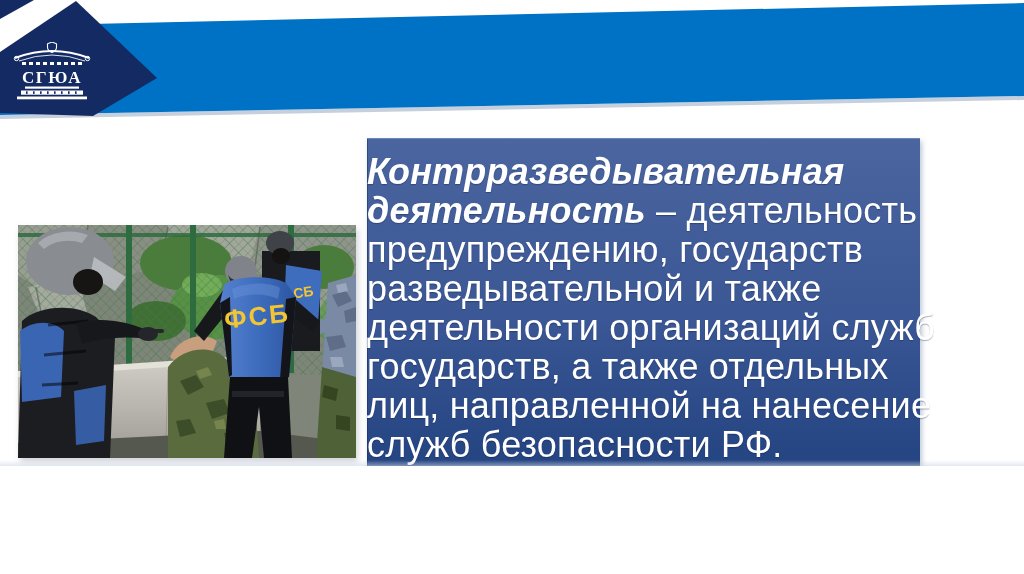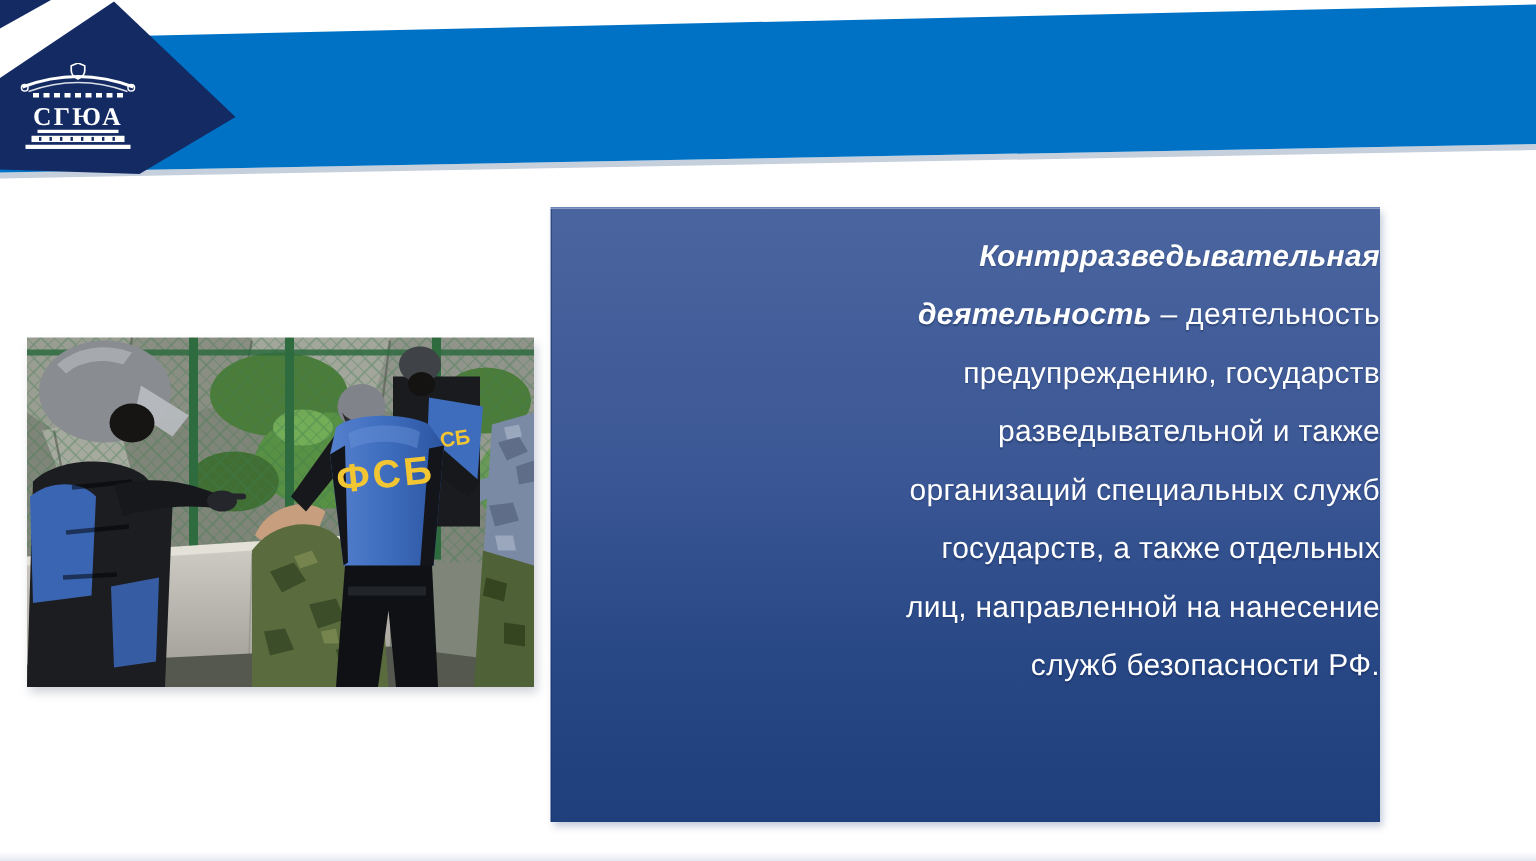--- a/index.html
+++ b/index.html
@@ -4,7 +4,7 @@
 <style>
   html,body{margin:0;padding:0;background:#fff;}
   .slide{
-    position:relative;width:1024px;height:574px;overflow:hidden;
+    position:relative;width:1024px;height:466px;overflow:hidden;
     background:#ffffff;font-family:"Liberation Sans",sans-serif;
   }
   .slide::after{ 

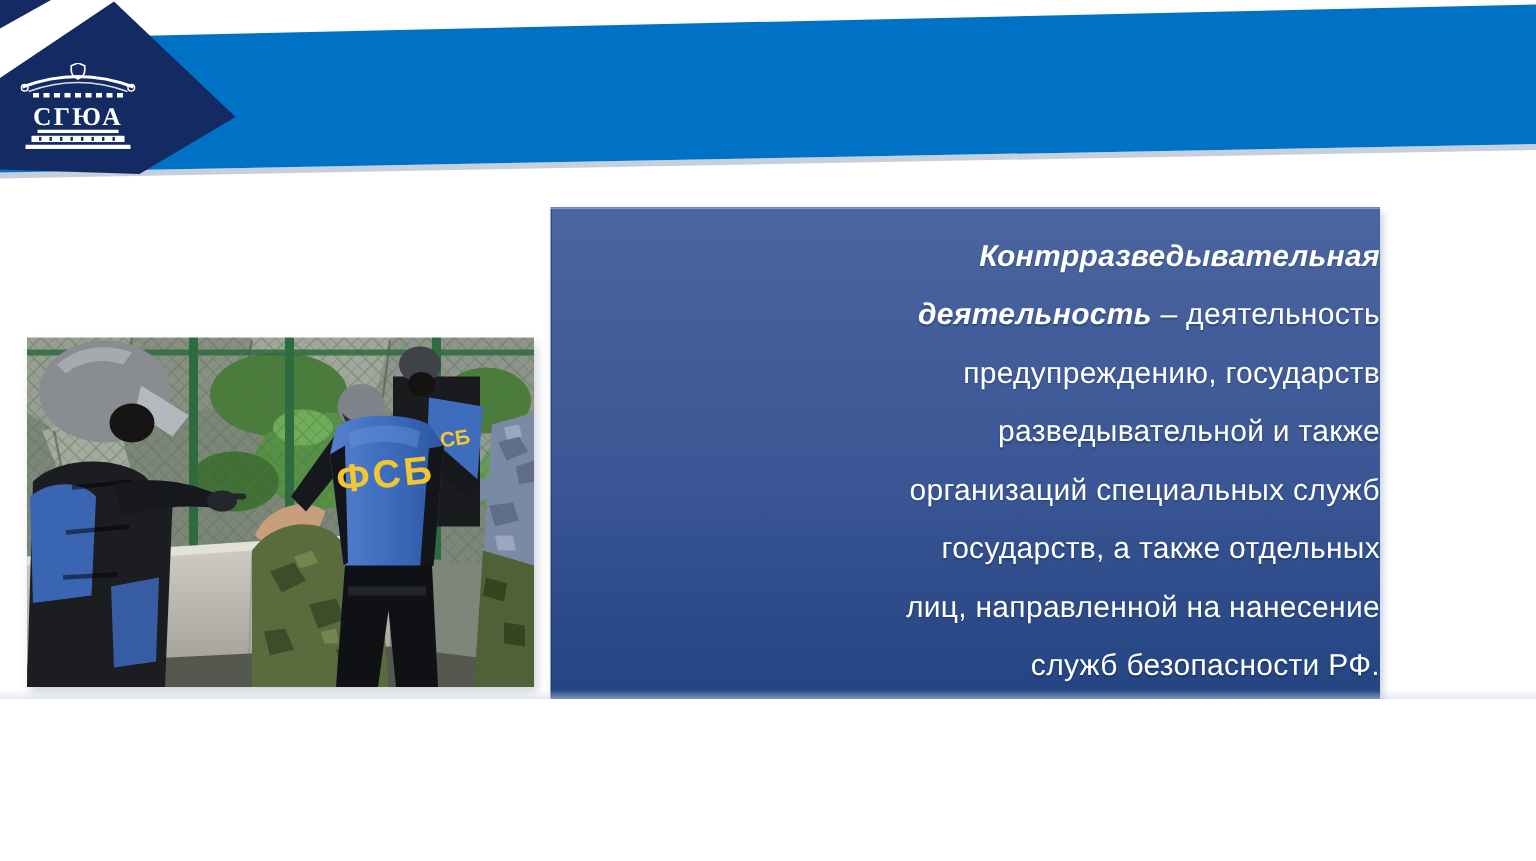--- a/index.html
+++ b/index.html
@@ -28,8 +28,8 @@
     padding-top:13px;
   }
   .def-line{
-    height:39px;line-height:39px;text-align:right;white-space:nowrap;
-    color:#ffffff;font-size:20px;letter-spacing:.2px;
+    height:39px;line-height:39px;text-align:left;white-space:nowrap;
+    color:#ffffff;font-size:36px;letter-spacing:.2px;
     text-shadow:0 1px 1px rgba(10,25,60,.35);
   }
   .def-em{font-weight:bold;font-style:italic;}

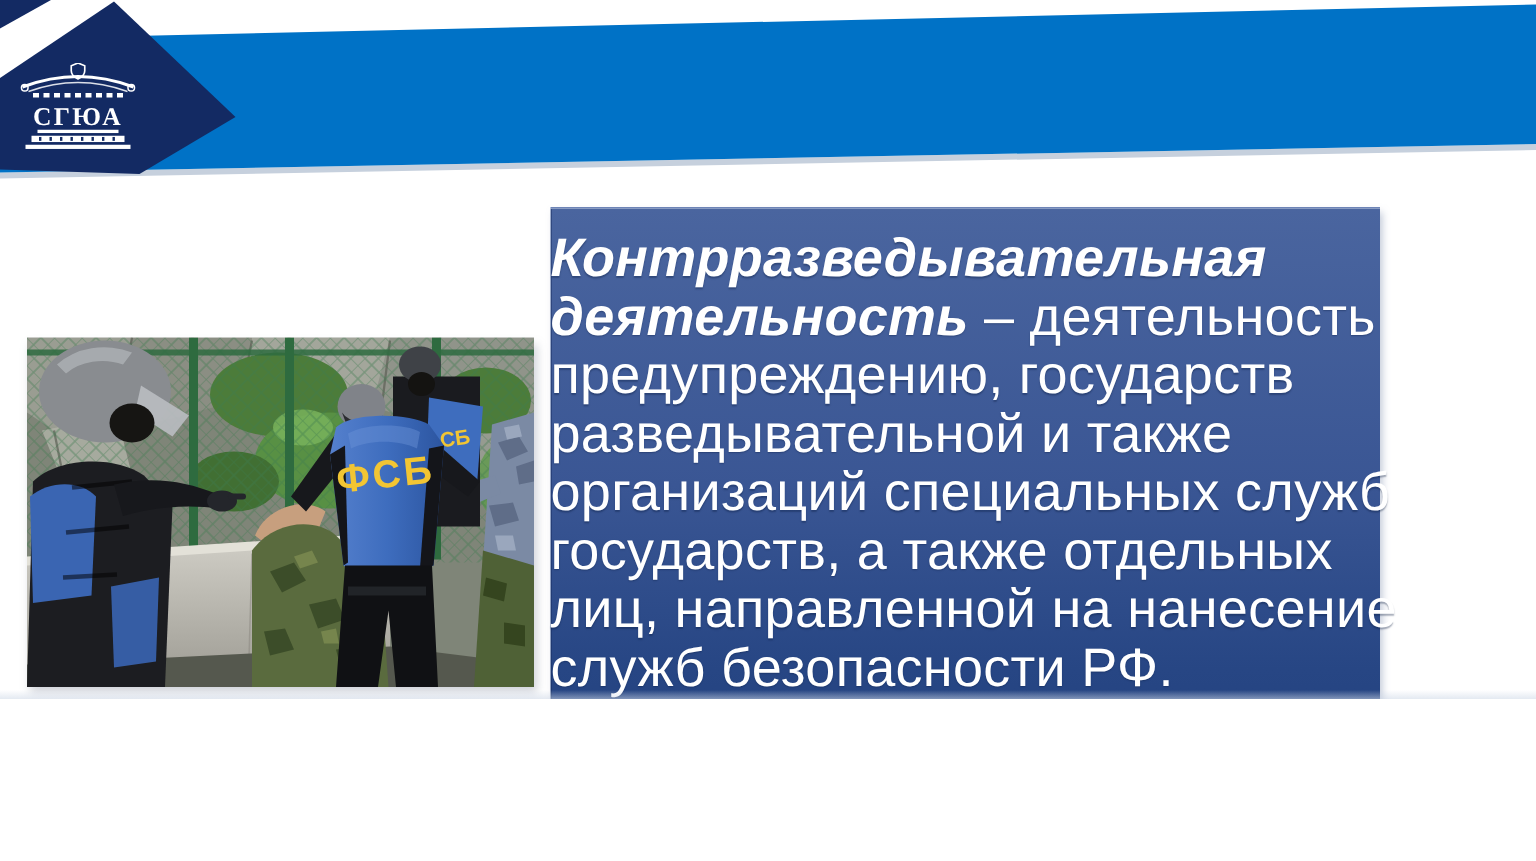--- a/index.html
+++ b/index.html
@@ -214,7 +214,7 @@
         <div class="def-line"><span class="def-em">деятельность</span><span> – деятельность</span></div>
         <div class="def-line"><span>предупреждению, государств</span></div>
         <div class="def-line"><span>разведывательной и также</span></div>
-        <div class="def-line"><span>организаций специальных служб</span></div>
+        <div class="def-line"><span>деятельности организаций служб</span></div>
         <div class="def-line"><span>государств, а также отдельных</span></div>
         <div class="def-line"><span>лиц, направленной на нанесение</span></div>
         <div class="def-line"><span>служб безопасности РФ.</span></div>

